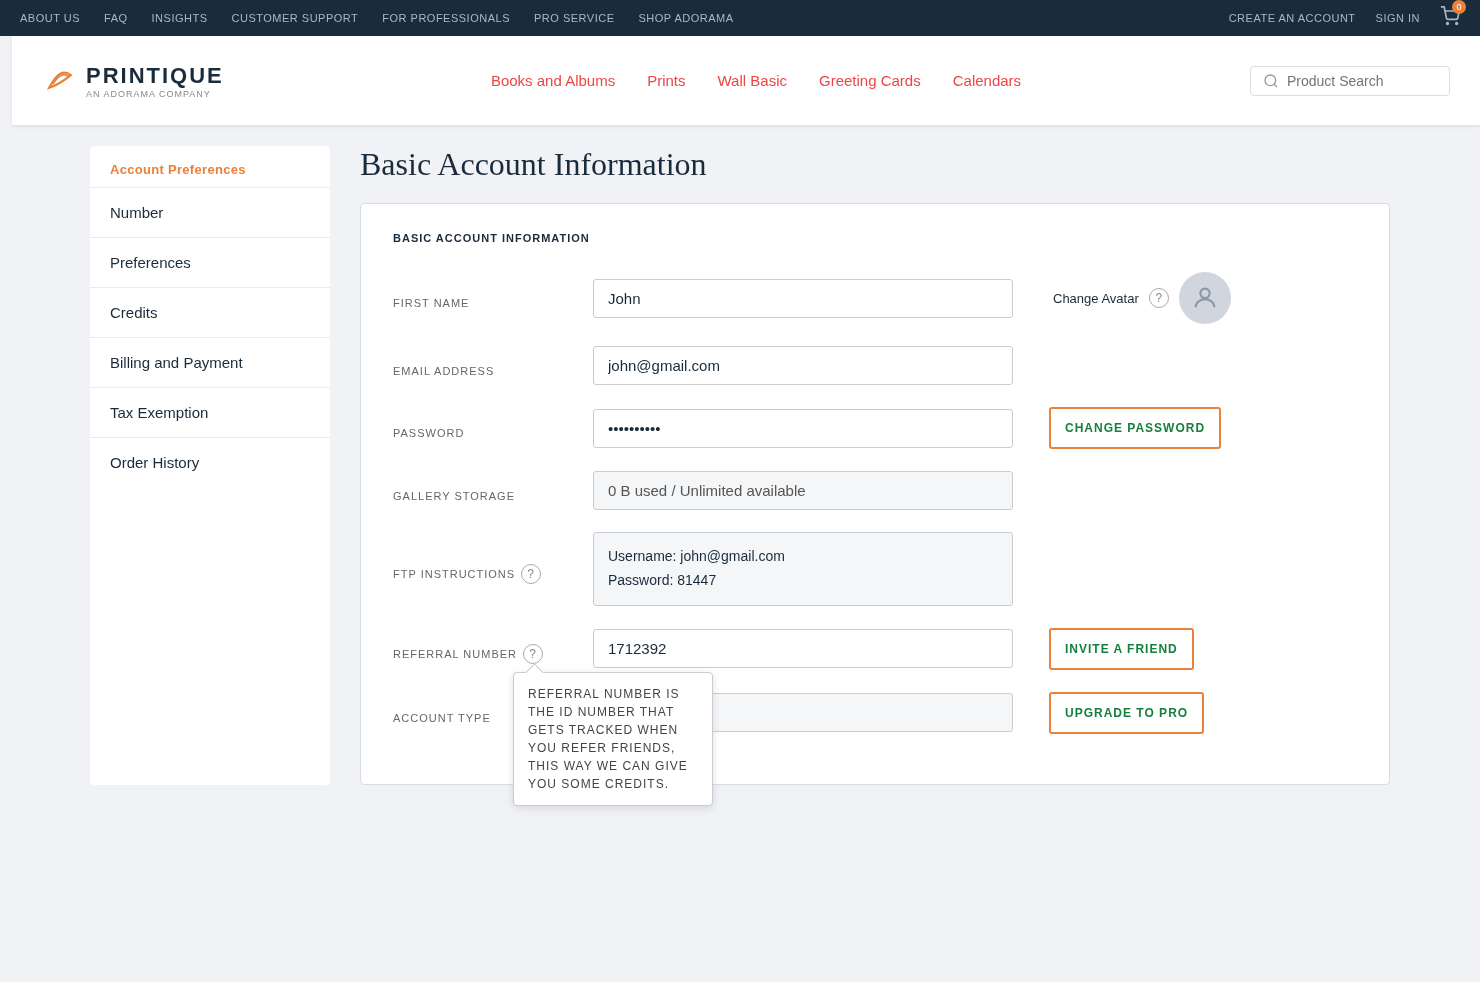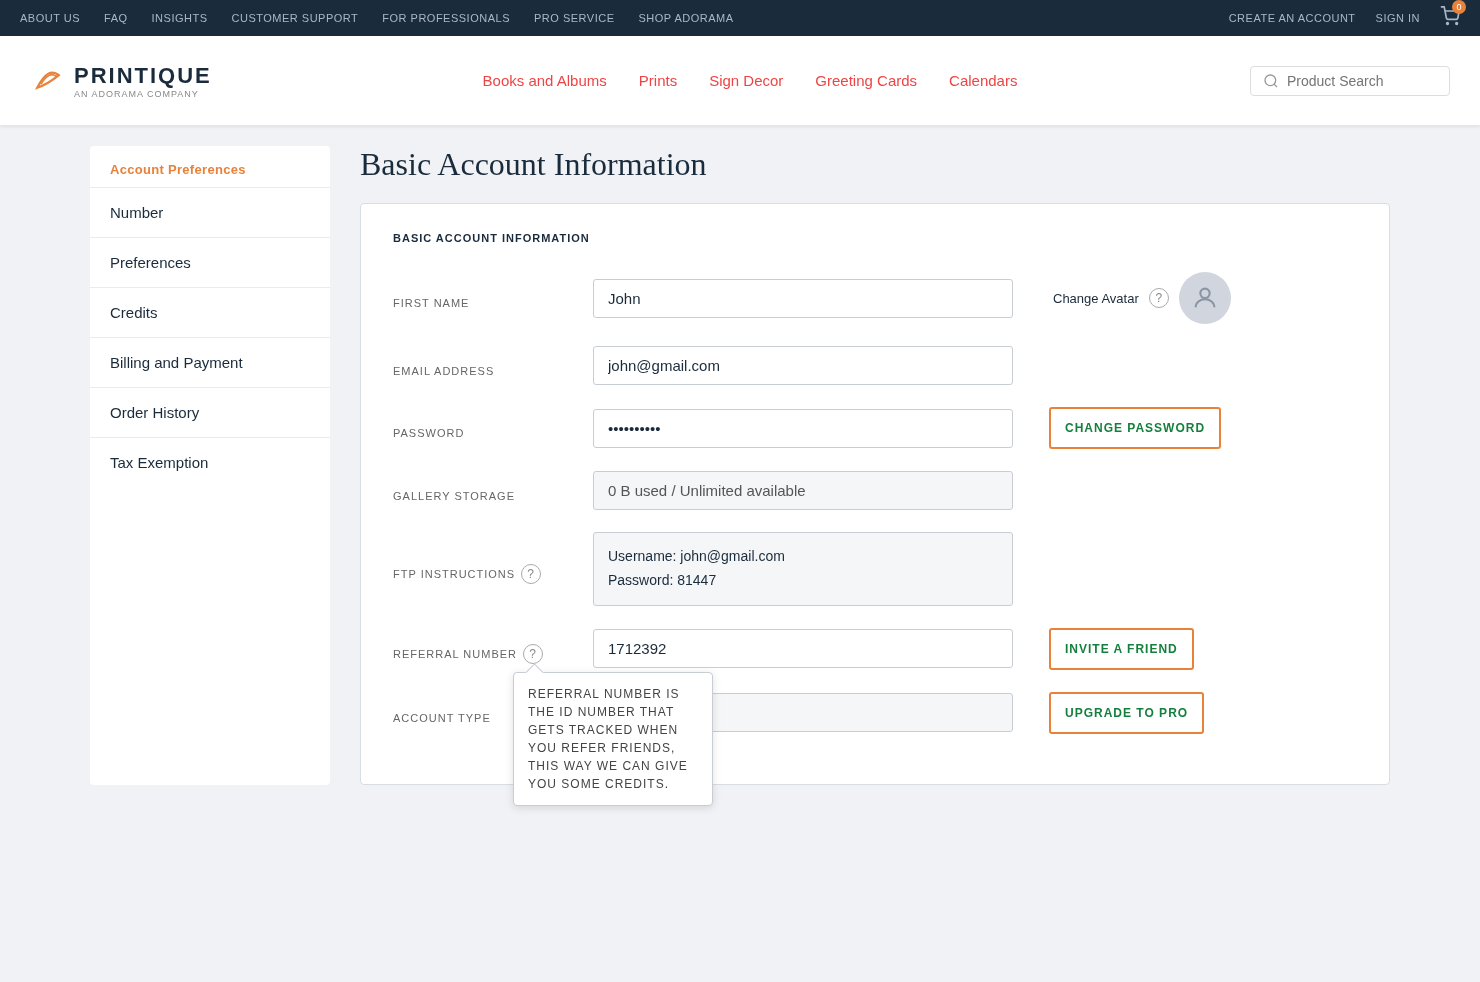--- a/index.html
+++ b/index.html
@@ -58,6 +58,7 @@
       padding: 0 30px;
       border-bottom: 1px solid #e5e7eb;
       box-shadow: 0 1px 3px rgba(0,0,0,0.08);
+      margin-left: 12px;
     }
     .logo-area {
       display: flex;

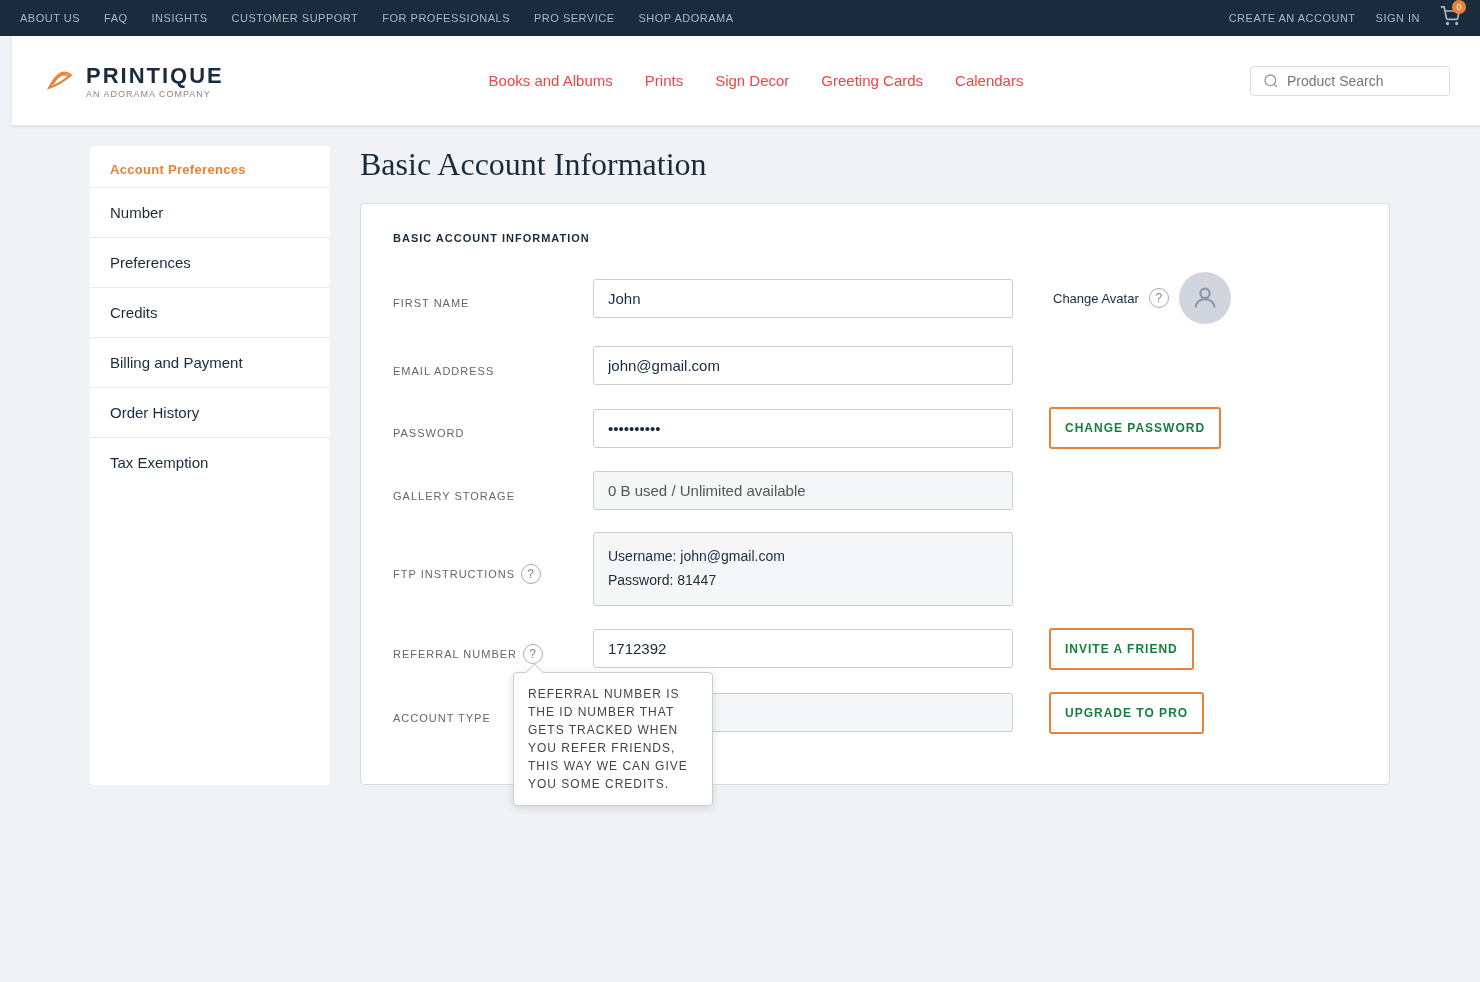--- a/index.html
+++ b/index.html
@@ -370,7 +370,7 @@
   <nav class="main-nav">
     <a class="main-nav-link">Books and Albums</a>
     <a class="main-nav-link">Prints</a>
-    <a class="main-nav-link">Sign Decor</a>
+    <a class="main-nav-link">Wall Basic</a>
     <a class="main-nav-link">Greeting Cards</a>
     <a class="main-nav-link">Calendars</a>
   </nav>

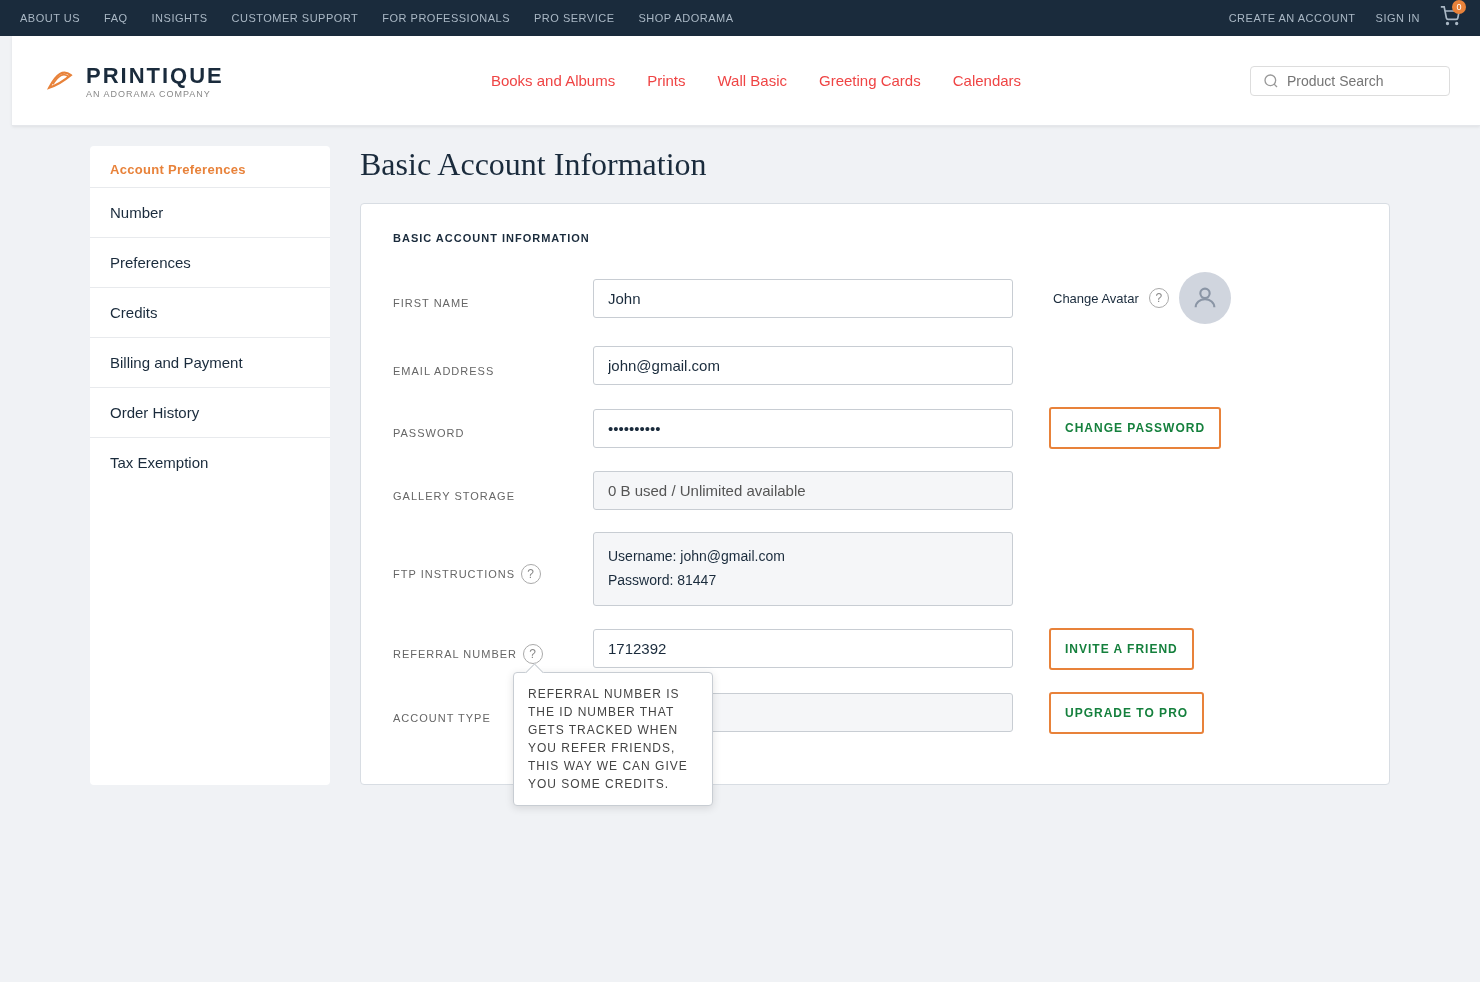--- a/index.html
+++ b/index.html
@@ -391,8 +391,8 @@
     <div class="sidebar-item">Preferences</div>
     <div class="sidebar-item">Credits</div>
     <div class="sidebar-item">Billing and Payment</div>
+    <div class="sidebar-item">Tax Exemption</div>
     <div class="sidebar-item">Order History</div>
-    <div class="sidebar-item">Tax Exemption</div>
   </div>
 
   <div class="main-content">

